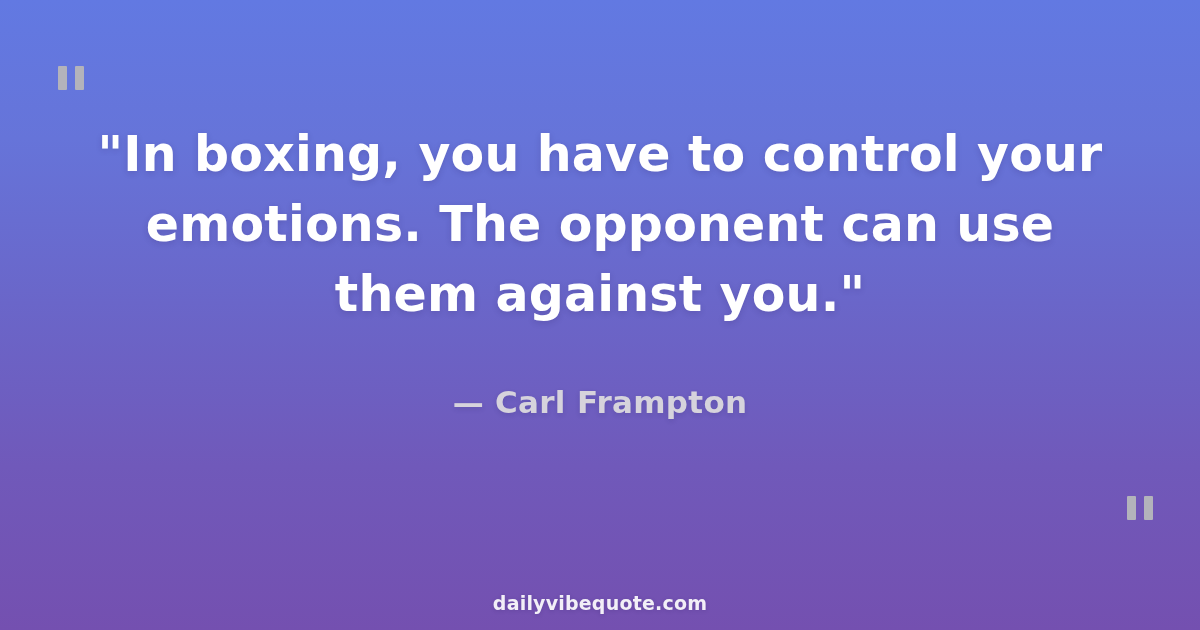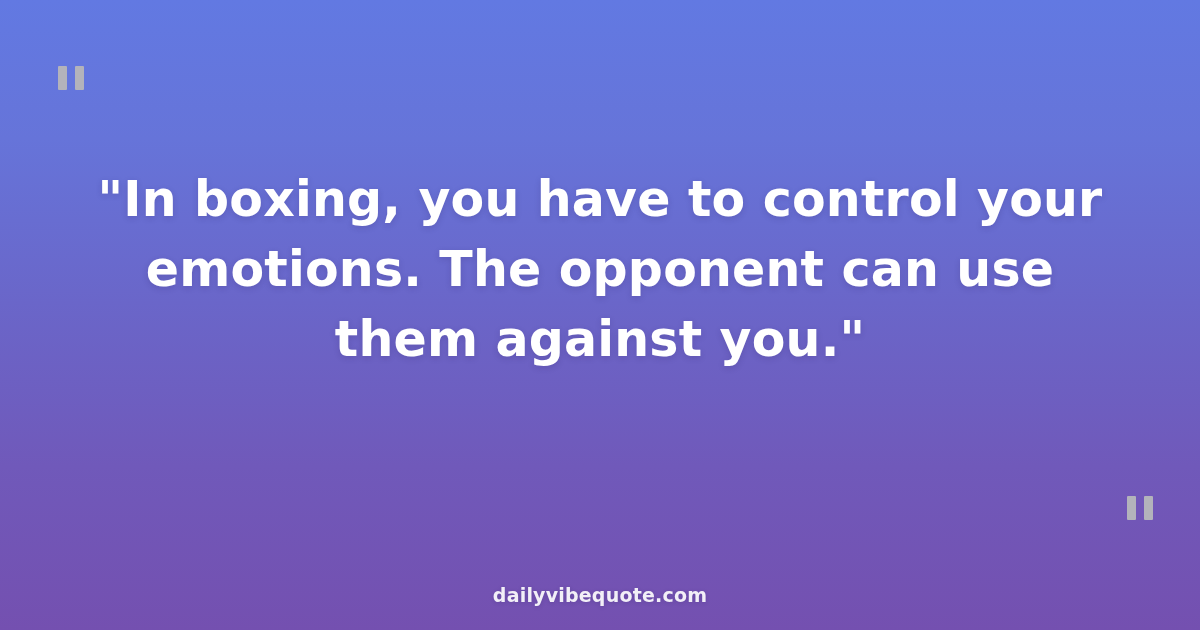--- a/index.html
+++ b/index.html
@@ -111,6 +111,7 @@
 
   <div class="content">
     <p class="quote-text">"In boxing, you have to control your emotions. The opponent can use them against you."</p>
+    <p class="attribution">— Carl Frampton</p>
   </div>
 
   <div class="quote-mark bottom-right">

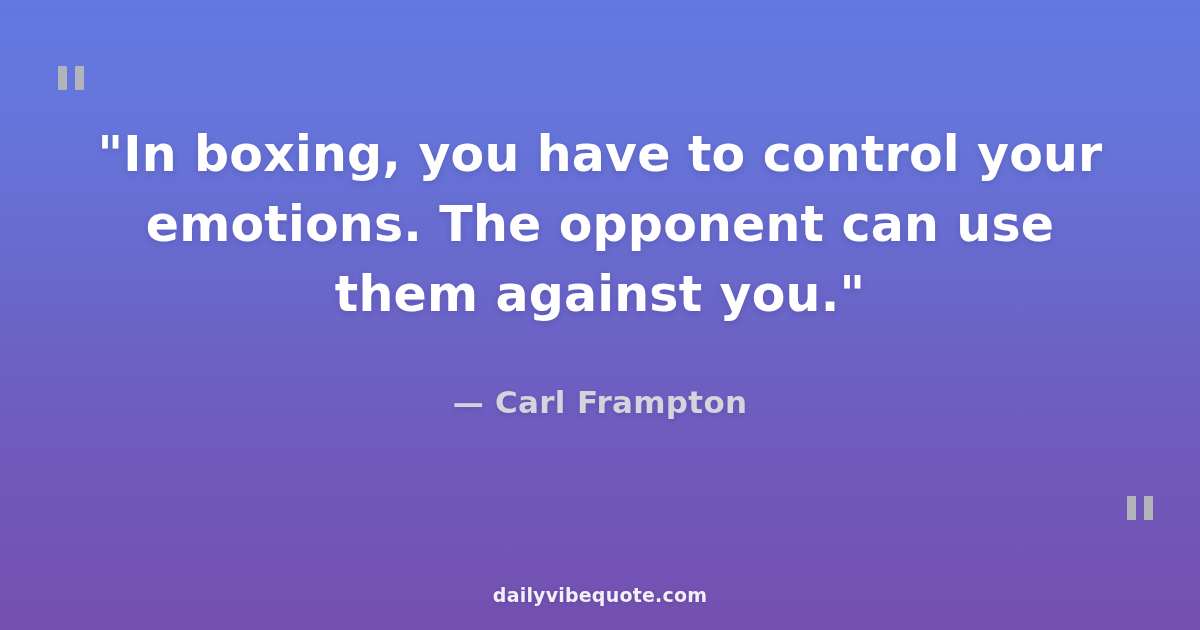--- a/index.html
+++ b/index.html
@@ -88,7 +88,7 @@
     position: absolute;
     left: 0;
     right: 0;
-    bottom: 24px;
+    bottom: 16px;
     text-align: center;
   }
   .site-name {

